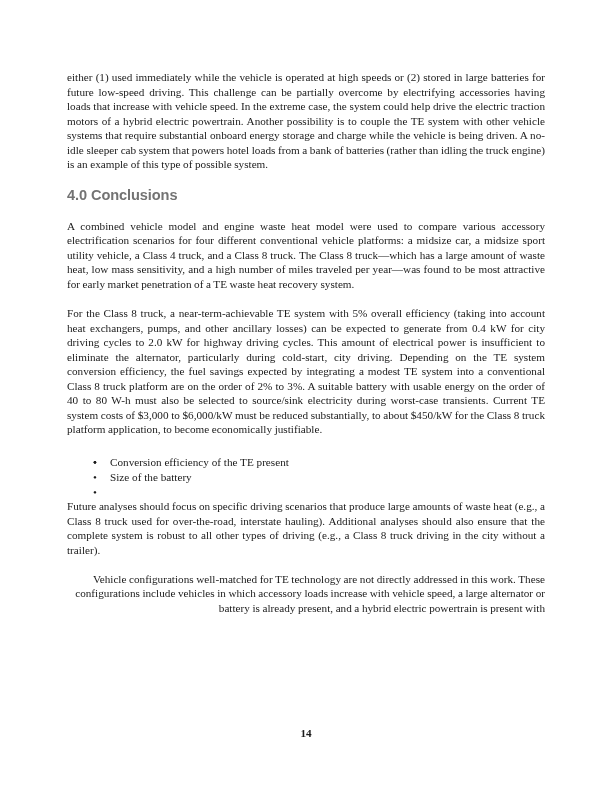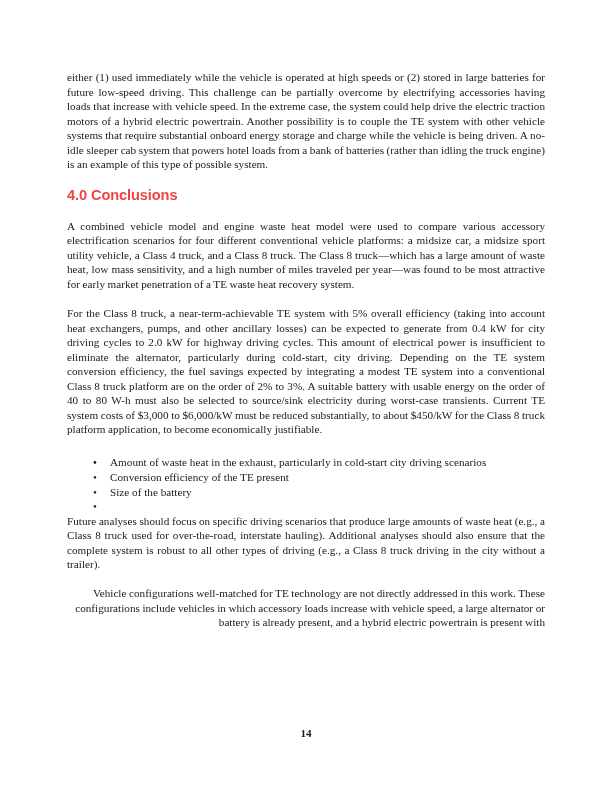--- a/index.html
+++ b/index.html
@@ -55,7 +55,7 @@
     font-weight: bold;
     line-height: 18px;
     margin: 9px 0 14.5px 0;
-    color: #ef4444;
+    color: #737373;
     letter-spacing: -0.1px;
   }
 

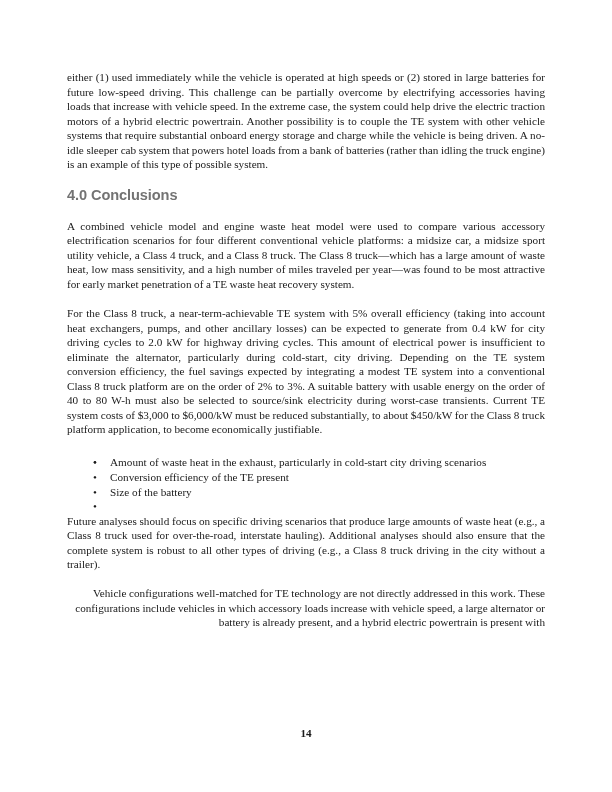--- a/index.html
+++ b/index.html
@@ -126,7 +126,6 @@
       </li>
       <li>
         <span class="bullet-marker">•</span>
-        <span>Amount of waste heat in the exhaust, particularly in cold-start city driving scenarios</span>
       </li>
       <li>
         <span class="bullet-marker">•</span>

